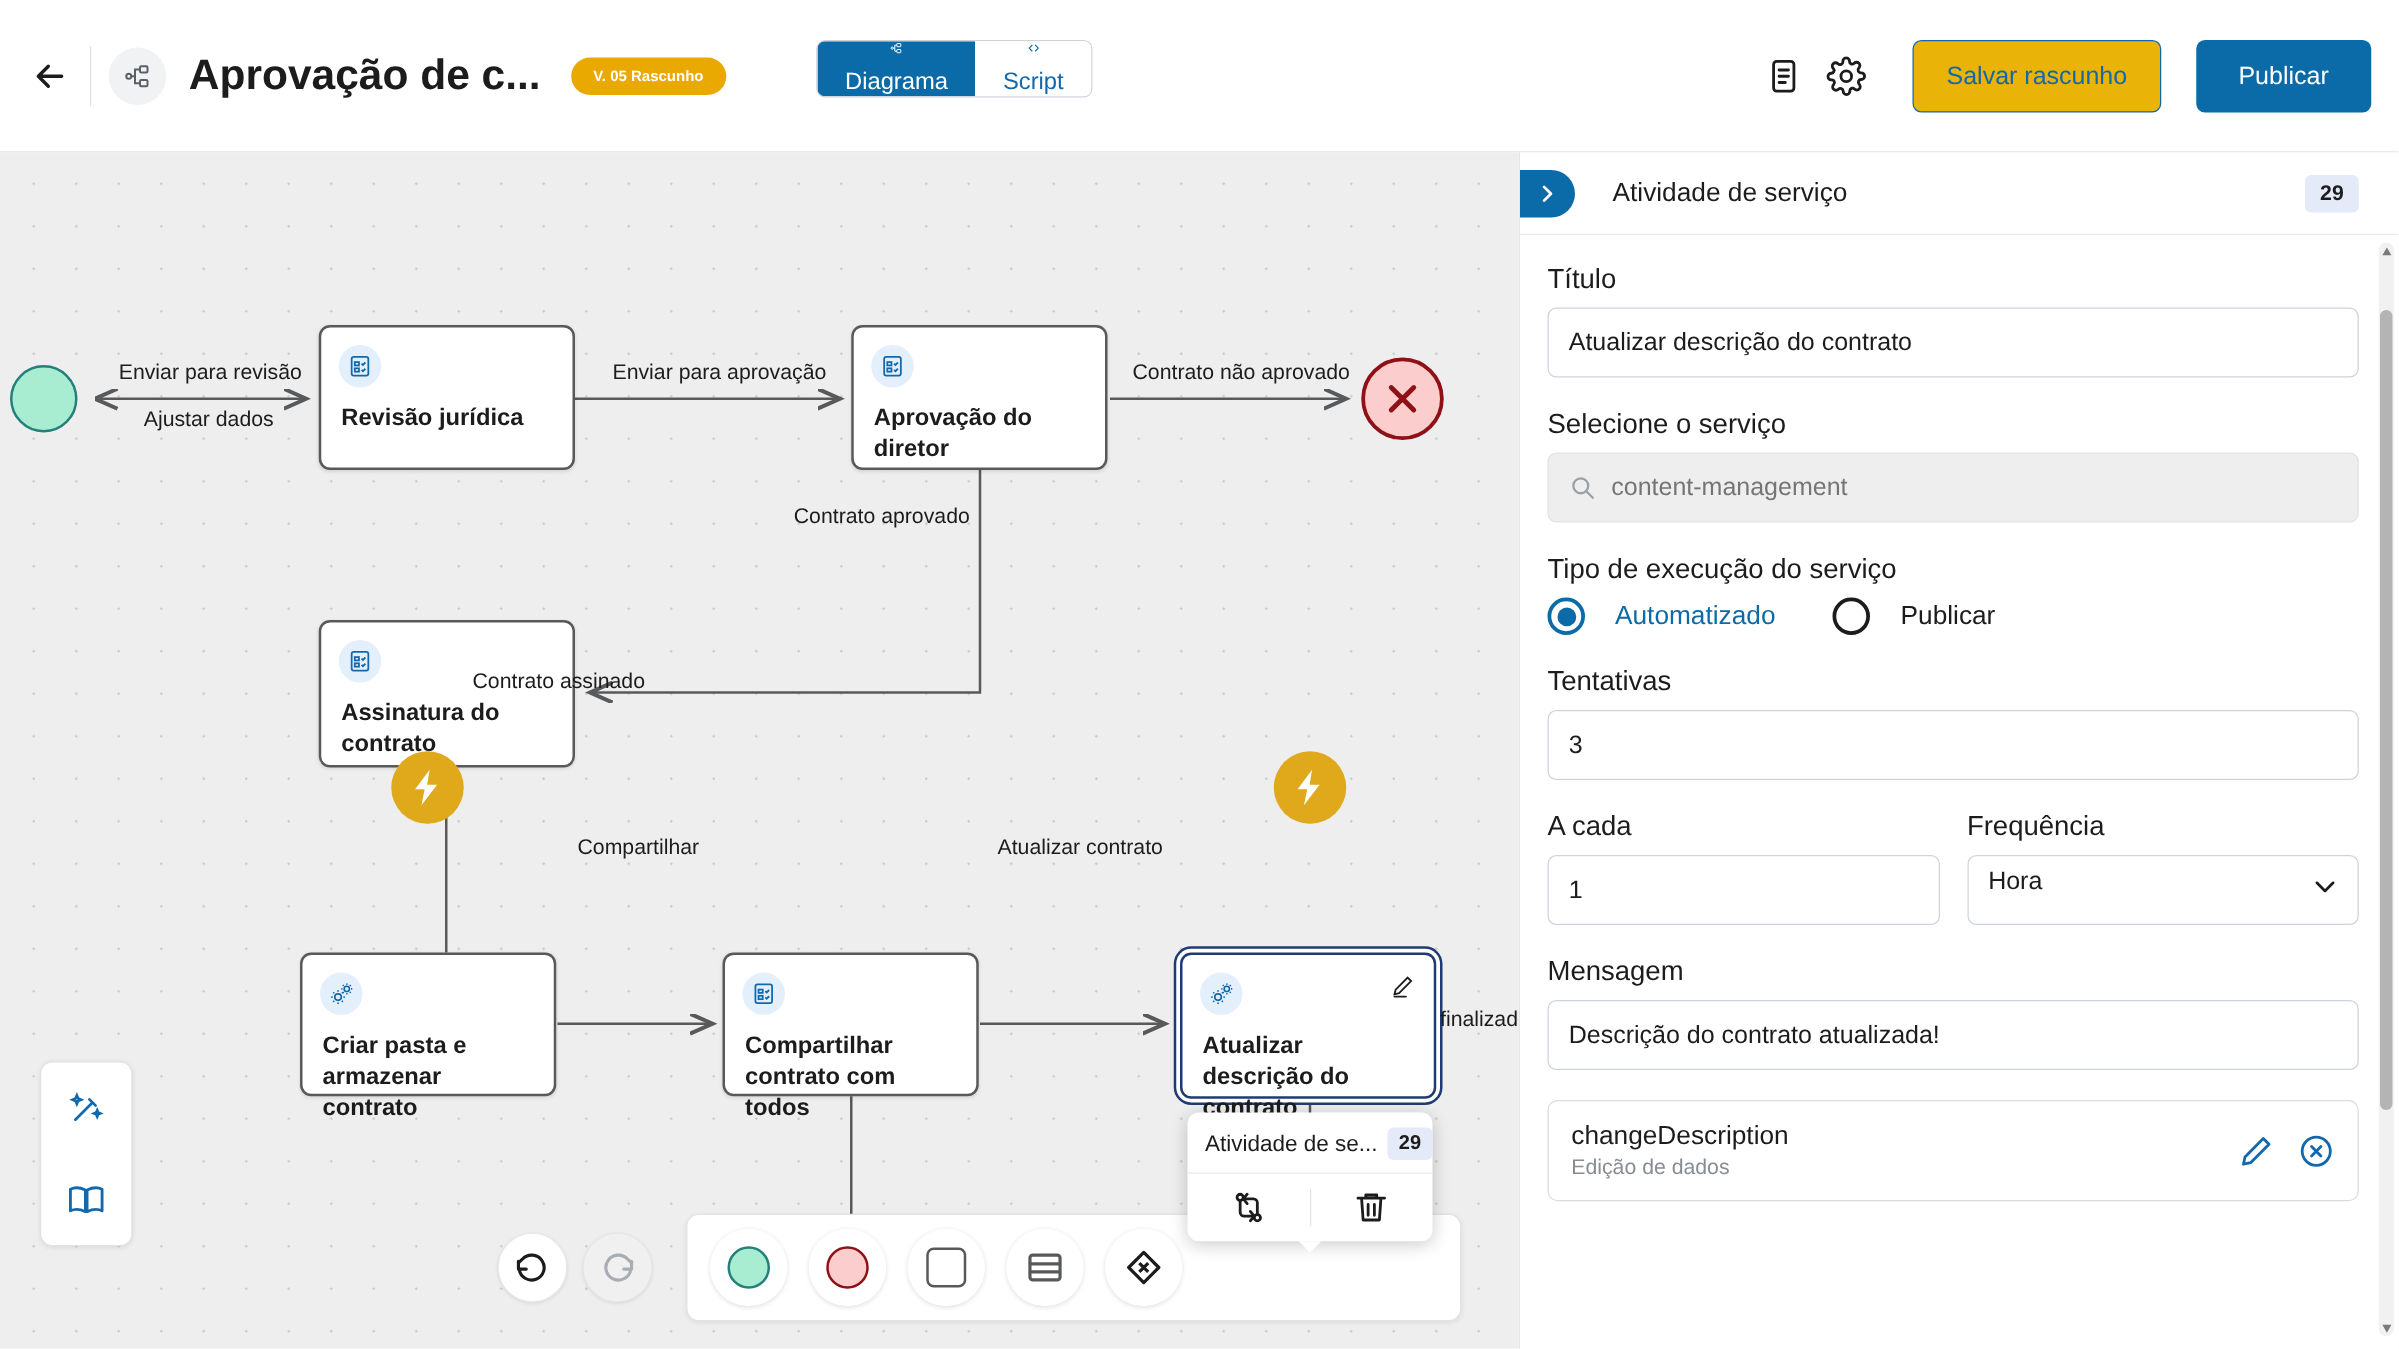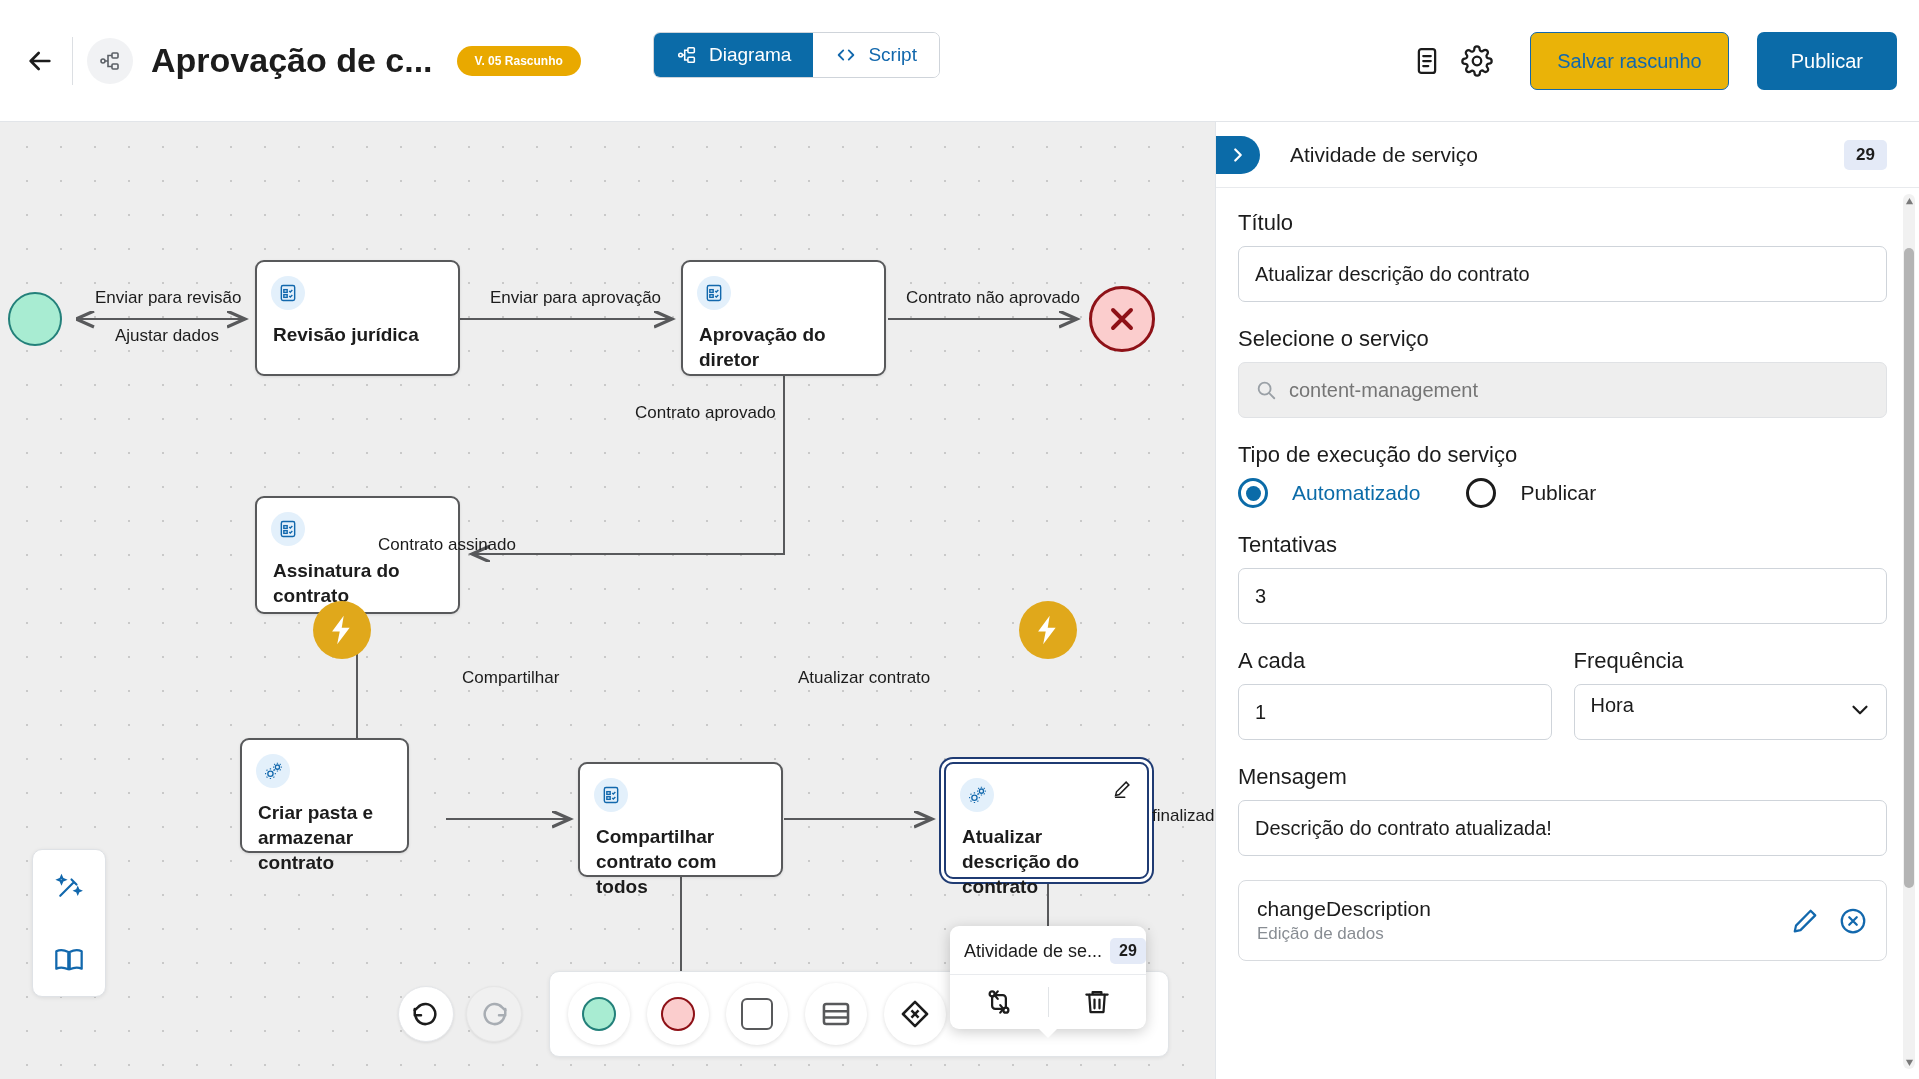--- a/index.html
+++ b/index.html
@@ -42,7 +42,7 @@
   }
   .tg-seg {
     display: flex; align-items: center; gap: 11px;
-    padding: 0 22px; font-size: 19px; cursor: pointer;
+    padding: 0 22px; font-size: 19px; cursor: pointer; flex-direction: column;
   }
   .tg-seg.active { background: #0b6ba8; color: #ffffff; }
   .tg-seg.inactive { background: #ffffff; color: #1268ad; }

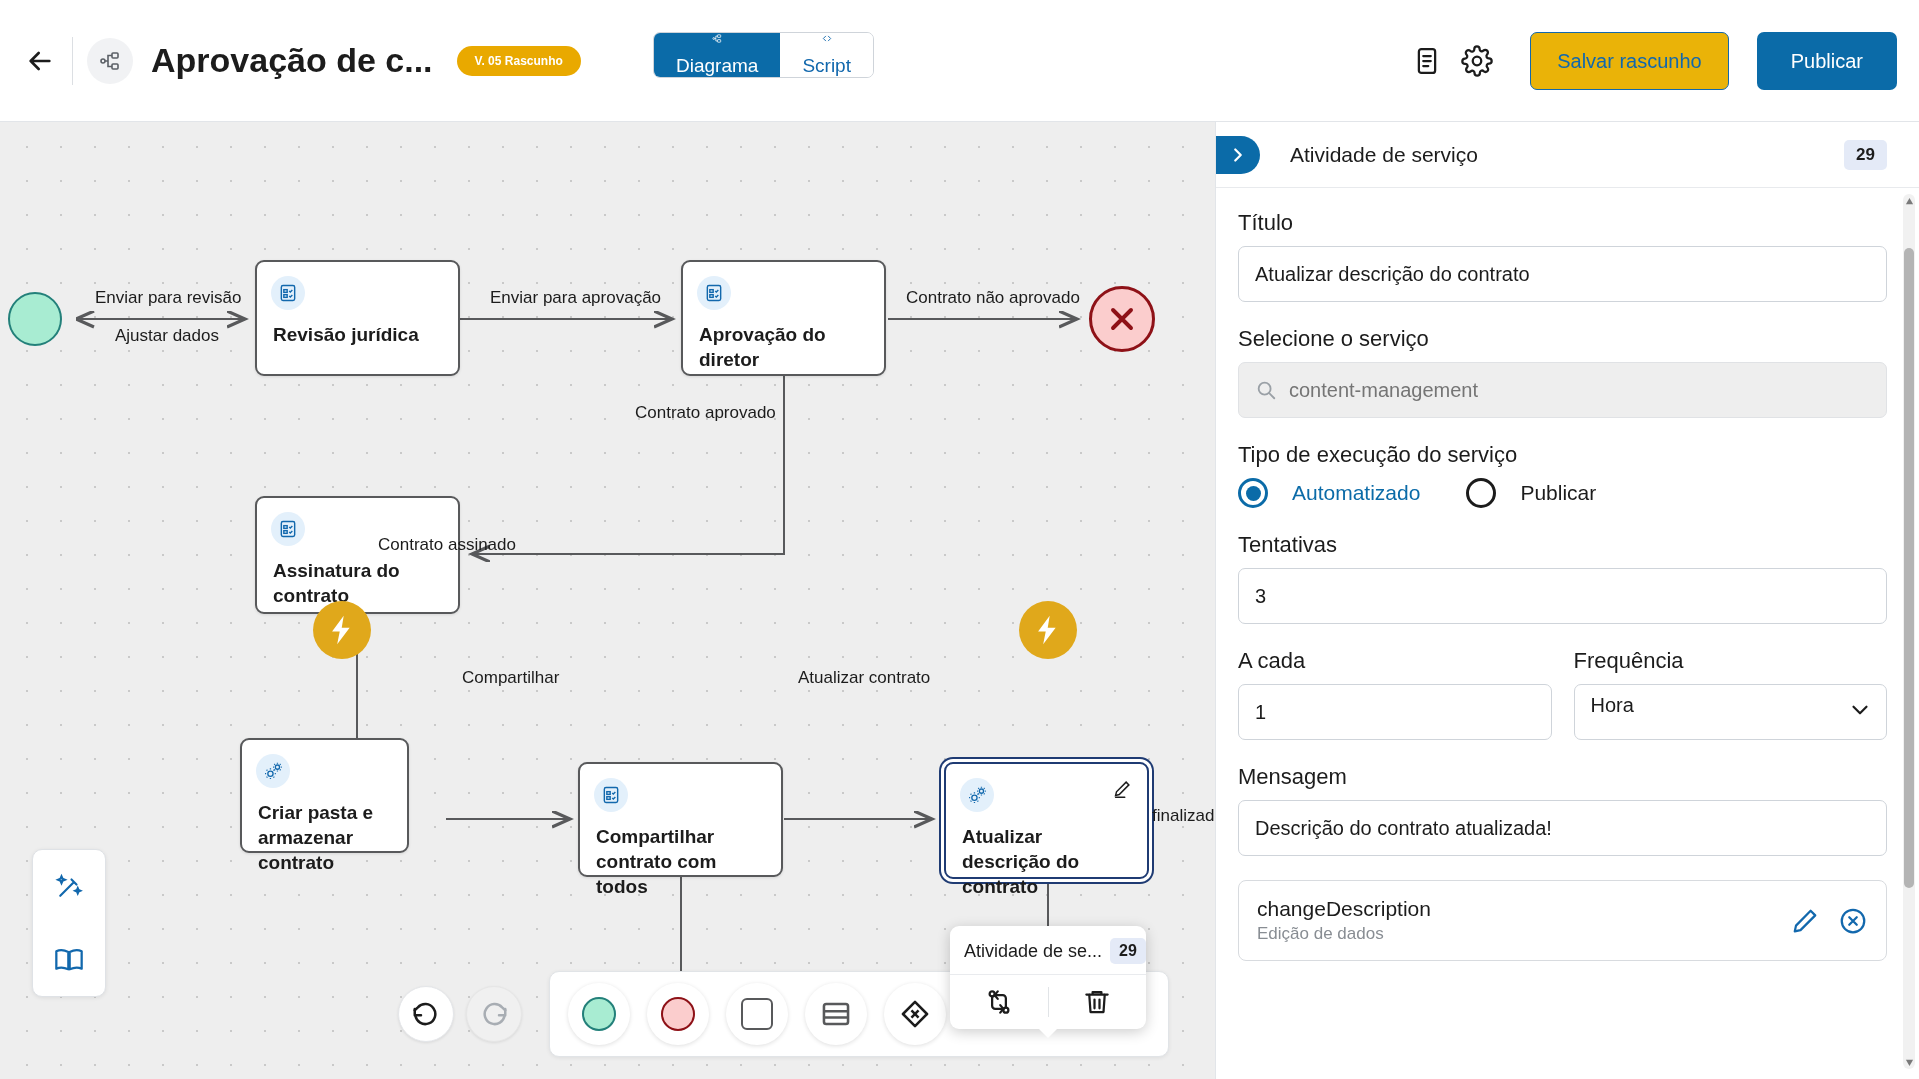--- a/index.html
+++ b/index.html
@@ -391,7 +391,7 @@
       <div class="node-label">Assinatura do contrato</div>
     </div>
 
-    <div class="node" style="left:240px; top:616px; width:169px; height:115px;">
+    <div class="node" style="left:240px; top:640px; width:205px; height:115px;">
       <div class="node-icon">
         <svg width="21" height="21" viewBox="0 0 24 24" fill="none" stroke="#1268ad" stroke-width="1.5">
           <circle cx="8.5" cy="14.5" r="3"></circle>

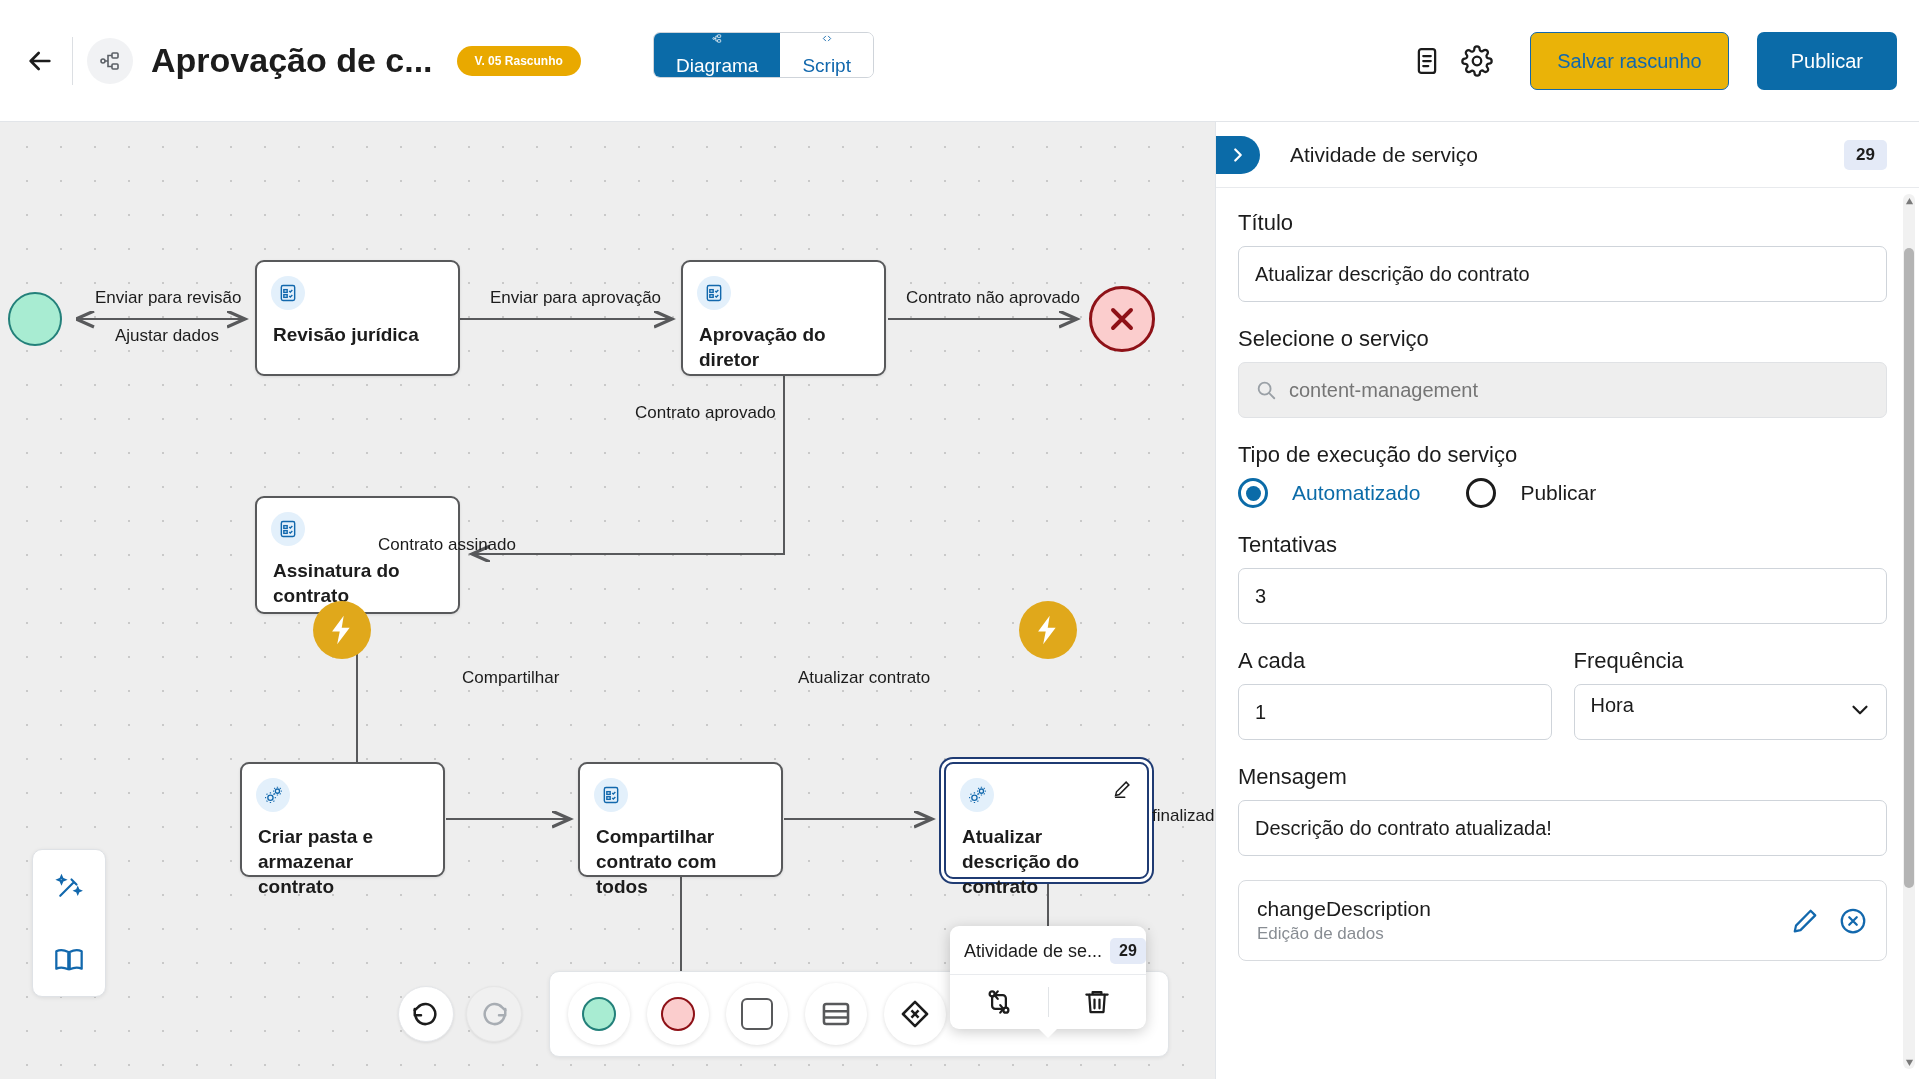--- a/index.html
+++ b/index.html
@@ -149,7 +149,7 @@
 
   
   .ctx-popup {
-    position: absolute; left: 950px; top: 804px; width: 196px;
+    position: absolute; left: 950px; top: 768px; width: 196px;
     background: #ffffff; border-radius: 9px;
     box-shadow: 0 3px 14px rgba(0,0,0,.20); z-index: 9;
   }

